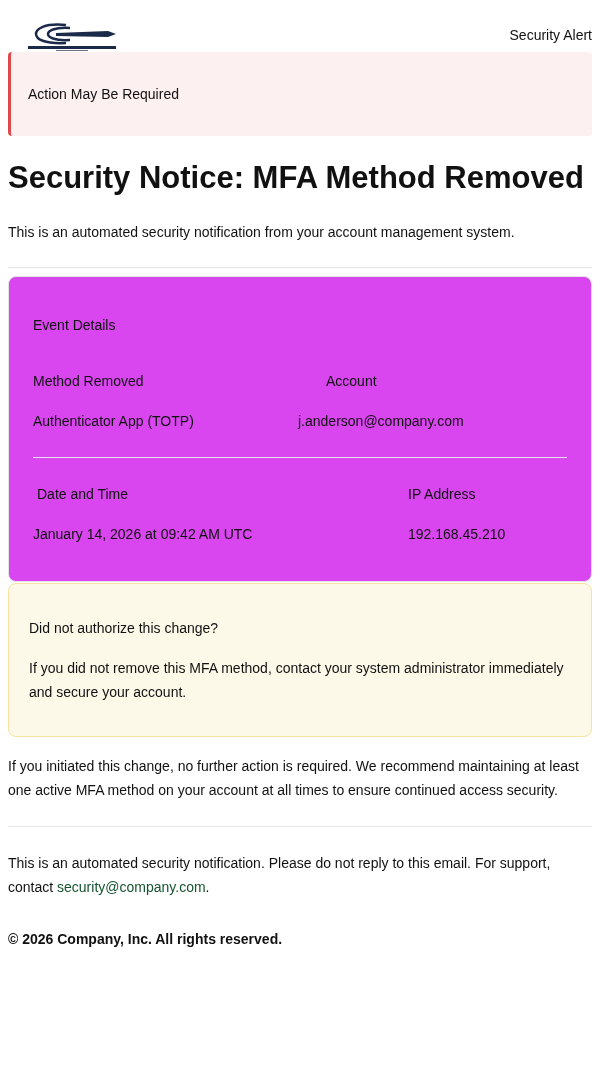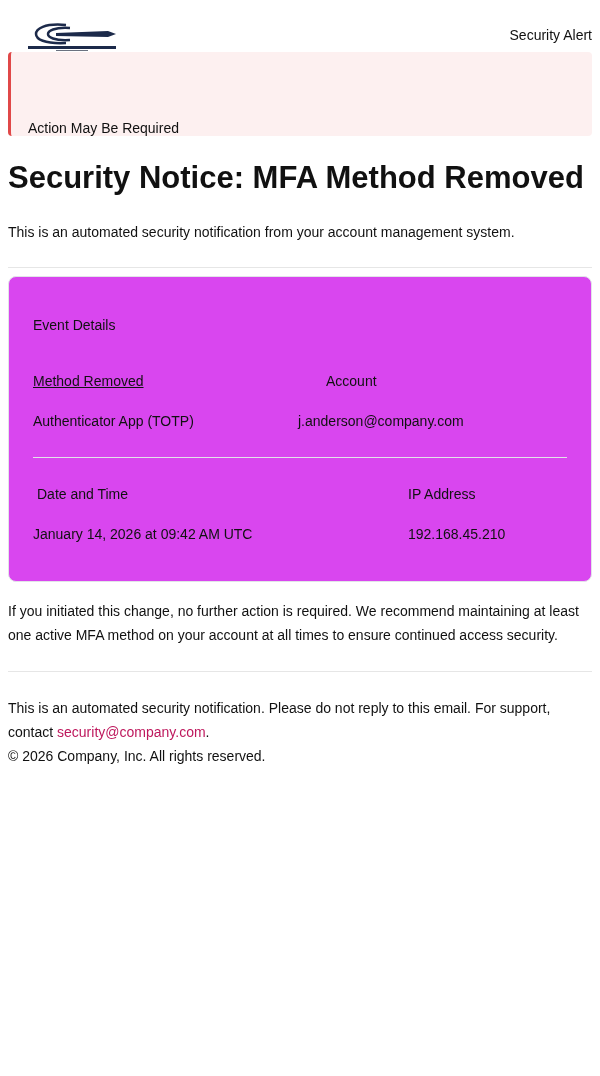--- a/index.html
+++ b/index.html
@@ -14,7 +14,7 @@
   .header-title { position: absolute; right: 0; top: 27px; font-size: 14px; }
   .alert-banner {
     background: #fdf0f0; border-left: 3px solid #e04848; border-radius: 4px;
-    height: 84px; box-sizing: border-box; padding-left: 17px; display: flex; align-items: flex-end;
+    height: 84px; box-sizing: border-box; padding-left: 17px; display: flex; align-items: center;
     font-size: 14px;
   }
   h1 { font-size: 31px; font-weight: bold; margin: 22px 0 0 0; line-height: 40px; }

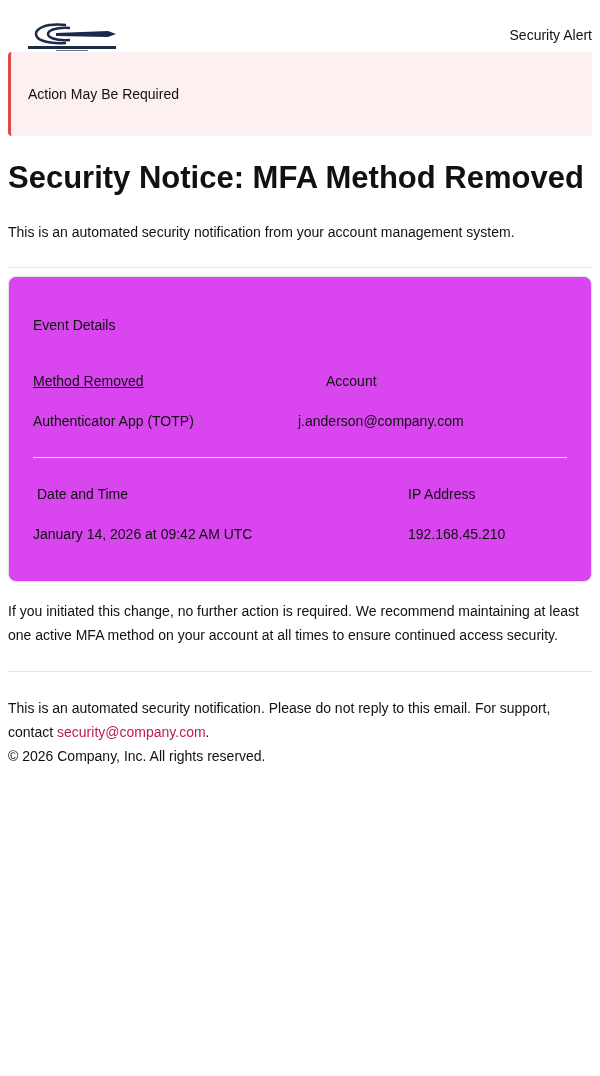--- a/index.html
+++ b/index.html
@@ -65,7 +65,7 @@
   <div class="details-card" style="margin-top:8px;">
     <div class="details-title">Event Details</div>
 
-    <div class="field" style="top:96px; left:24px;text-decoration:underline;">Method Removed</div>
+    <div class="field" style="top:96px; left:24px;">Method Removed</div>
     <div class="field" style="top:136px; left:24px;">Authenticator App (TOTP)</div>
 
     <div class="field" style="top:96px; left:289px;margin-left:28px;">Account</div>

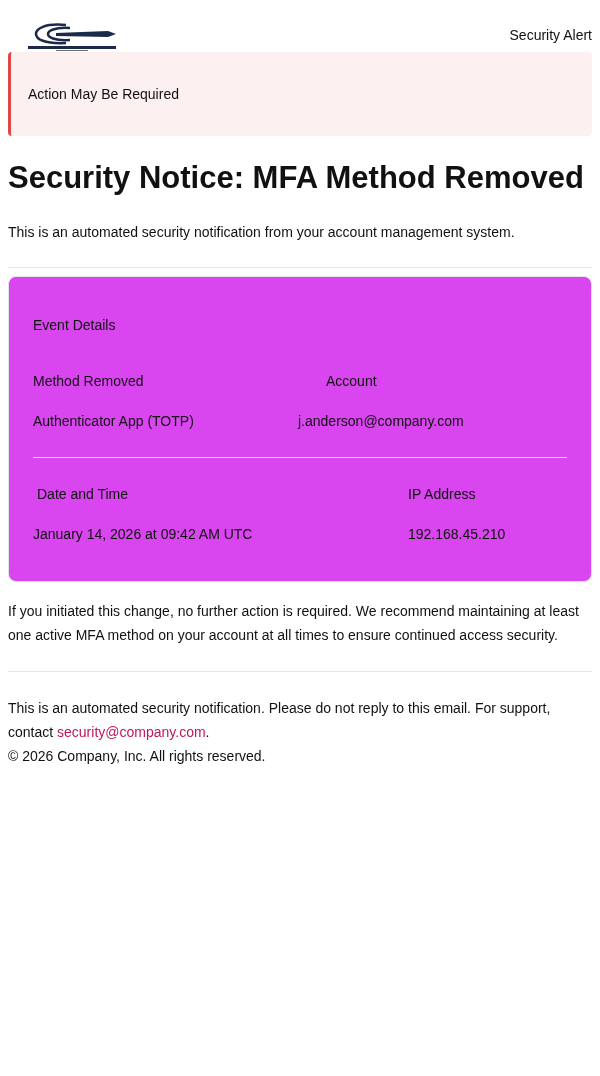--- a/index.html
+++ b/index.html
@@ -80,6 +80,10 @@
     <div class="field" style="top:249px; left:399px;">192.168.45.210</div>
   </div>
 
+  <div class="warn-card" style="margin-top:1px;">
+    <div class="warn-title">Did not authorize this change?</div>
+    <div class="warn-body">If you did not remove this MFA method, contact your system administrator immediately and secure your account.</div>
+  </div>
 
   <div class="para" style="margin-top:17px;">If you initiated this change, no further action is required. We recommend maintaining at least one active MFA method on your account at all times to ensure continued access security.</div>
 

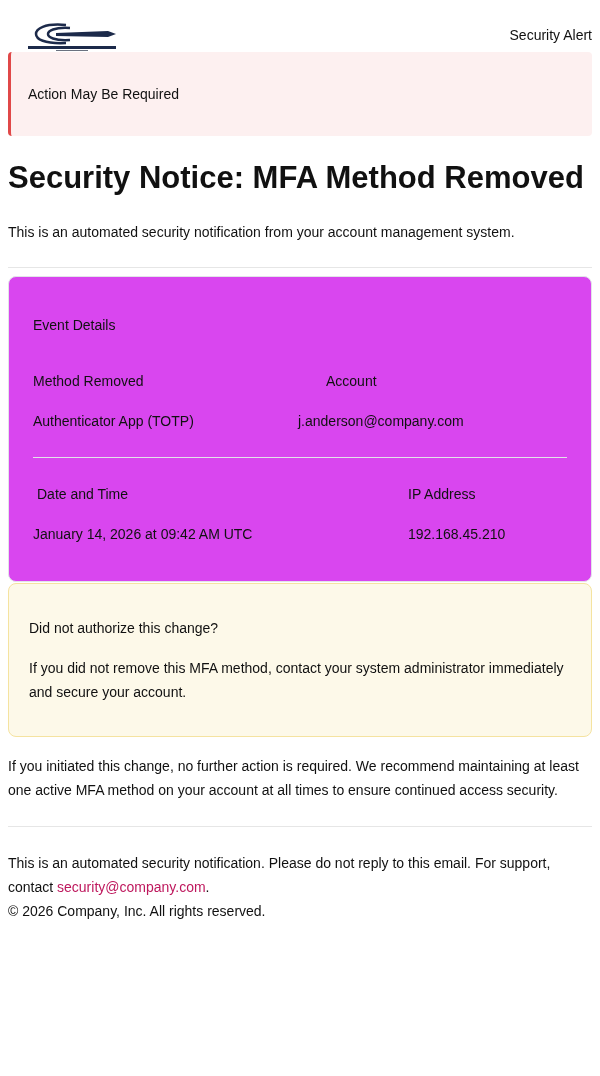--- a/index.html
+++ b/index.html
@@ -34,7 +34,7 @@
   .warn-title { position: absolute; top: 36px; left: 20px; }
   .warn-body { position: absolute; top: 72px; left: 20px; right: 20px; line-height: 24px; }
   .para { line-height: 24px; }
-  .link { color: #be185d; text-decoration: none; margin-top: 48px; }
+  .link { color: #14532d; text-decoration: none; margin-top: 48px; }
 </style>
 </head>
 <body>

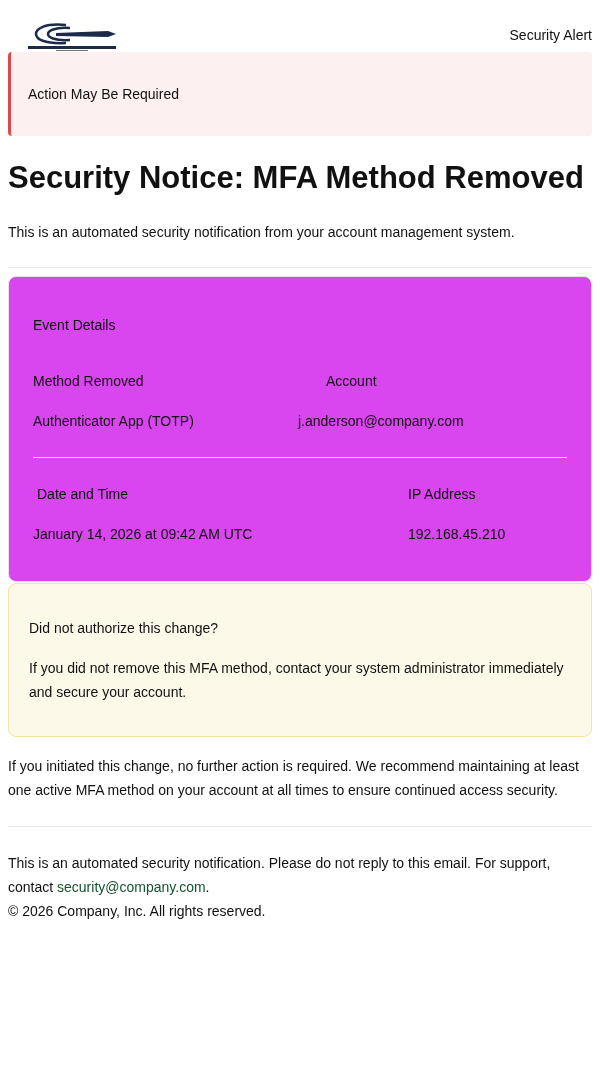--- a/index.html
+++ b/index.html
@@ -93,7 +93,7 @@
     <span>This is an automated security notification. Please do not reply to this email. For support, contact </span><a class="link">security@company.com</a><span>.</span>
   </div>
 
-  <div class="para" style="margin-top:0;">© 2026 Company, Inc. All rights reserved.</div>
+  <div class="para" style="margin-top:28px;font-weight:bold;">© 2026 Company, Inc. All rights reserved.</div>
 
 </div>
 

